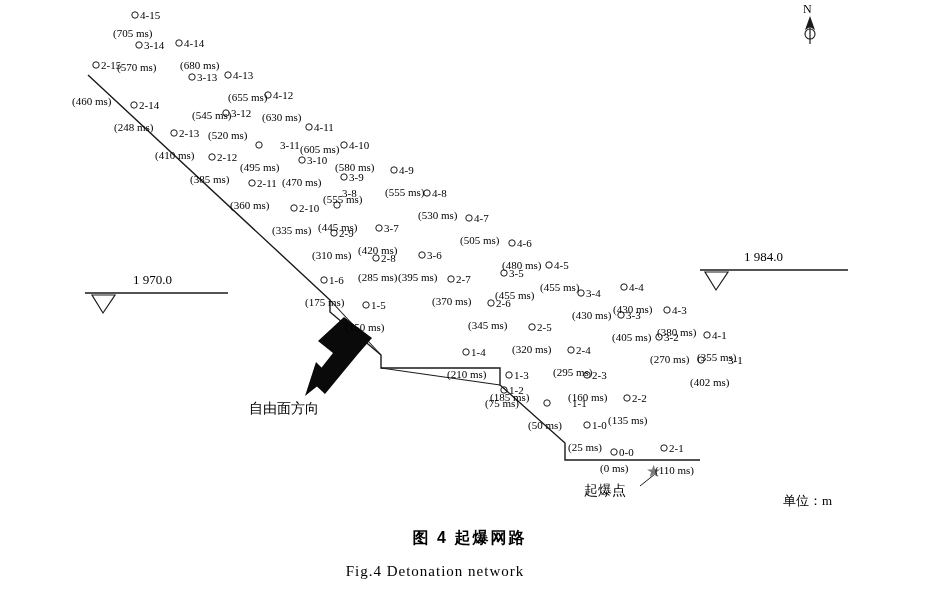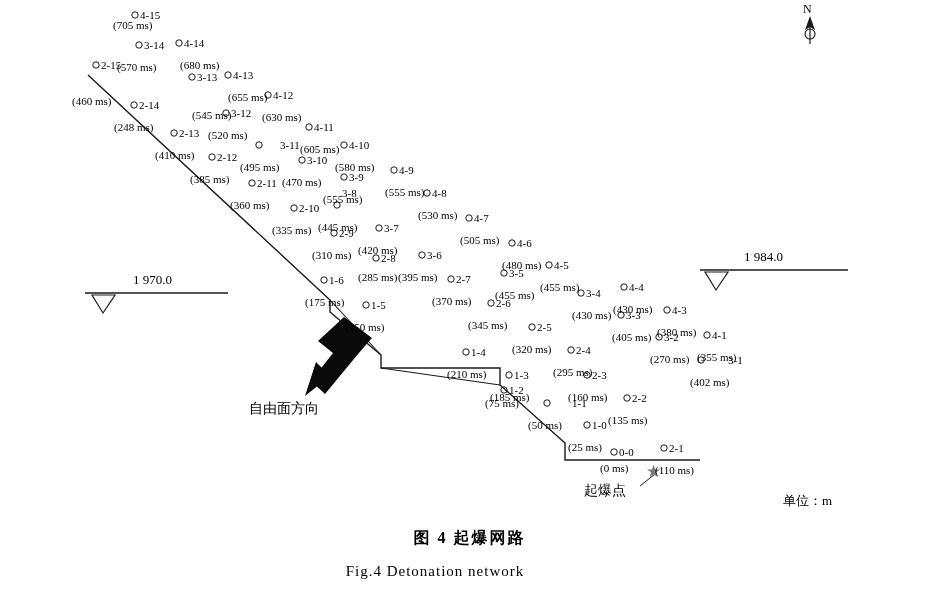--- a/index.html
+++ b/index.html
@@ -202,7 +202,7 @@
 
   <div id="holes-layer">
       <div class="hole" style="left: 140px; top: 10px;">4-15</div>
-      <div class="delay" style="left: 113px; top: 20px;">(705 ms)</div>
+      <div class="delay" style="left: 113px; top: 28px;">(705 ms)</div>
       <div class="hole" style="left: 144px; top: 40px;">3-14</div>
       <div class="delay" style="left: 117px; top: 62px;">(570 ms)</div>
       <div class="hole" style="left: 184px; top: 38px;">4-14</div>

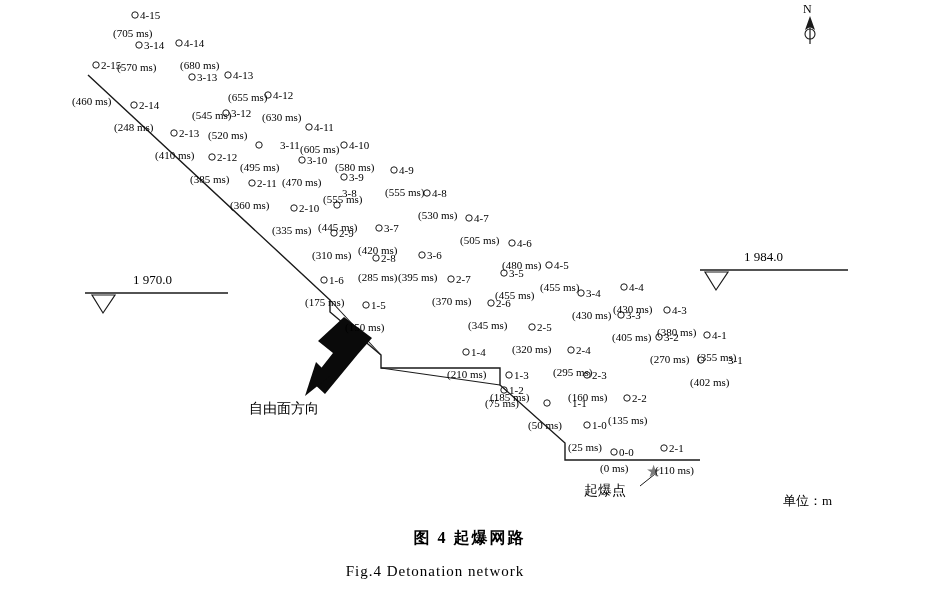--- a/index.html
+++ b/index.html
@@ -78,7 +78,7 @@
     text-align: center;
     font-size: 16px;
     font-weight: bold;
-    font-family: Liberation Serif, serif;
+    font-family: Liberation Sans, sans-serif;
     letter-spacing: 2px;
   }
   #fig-title-en {

